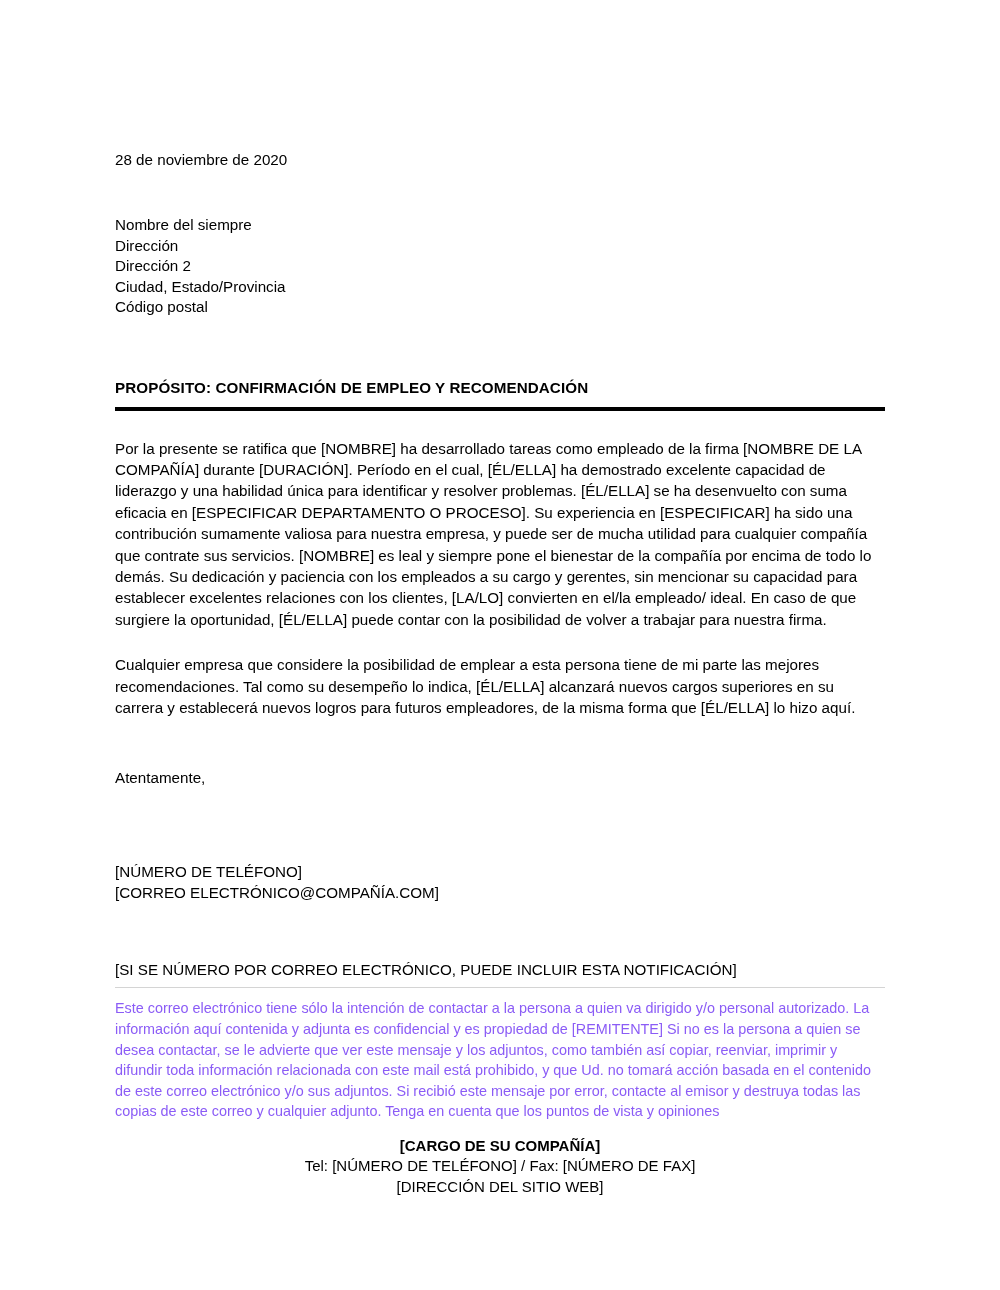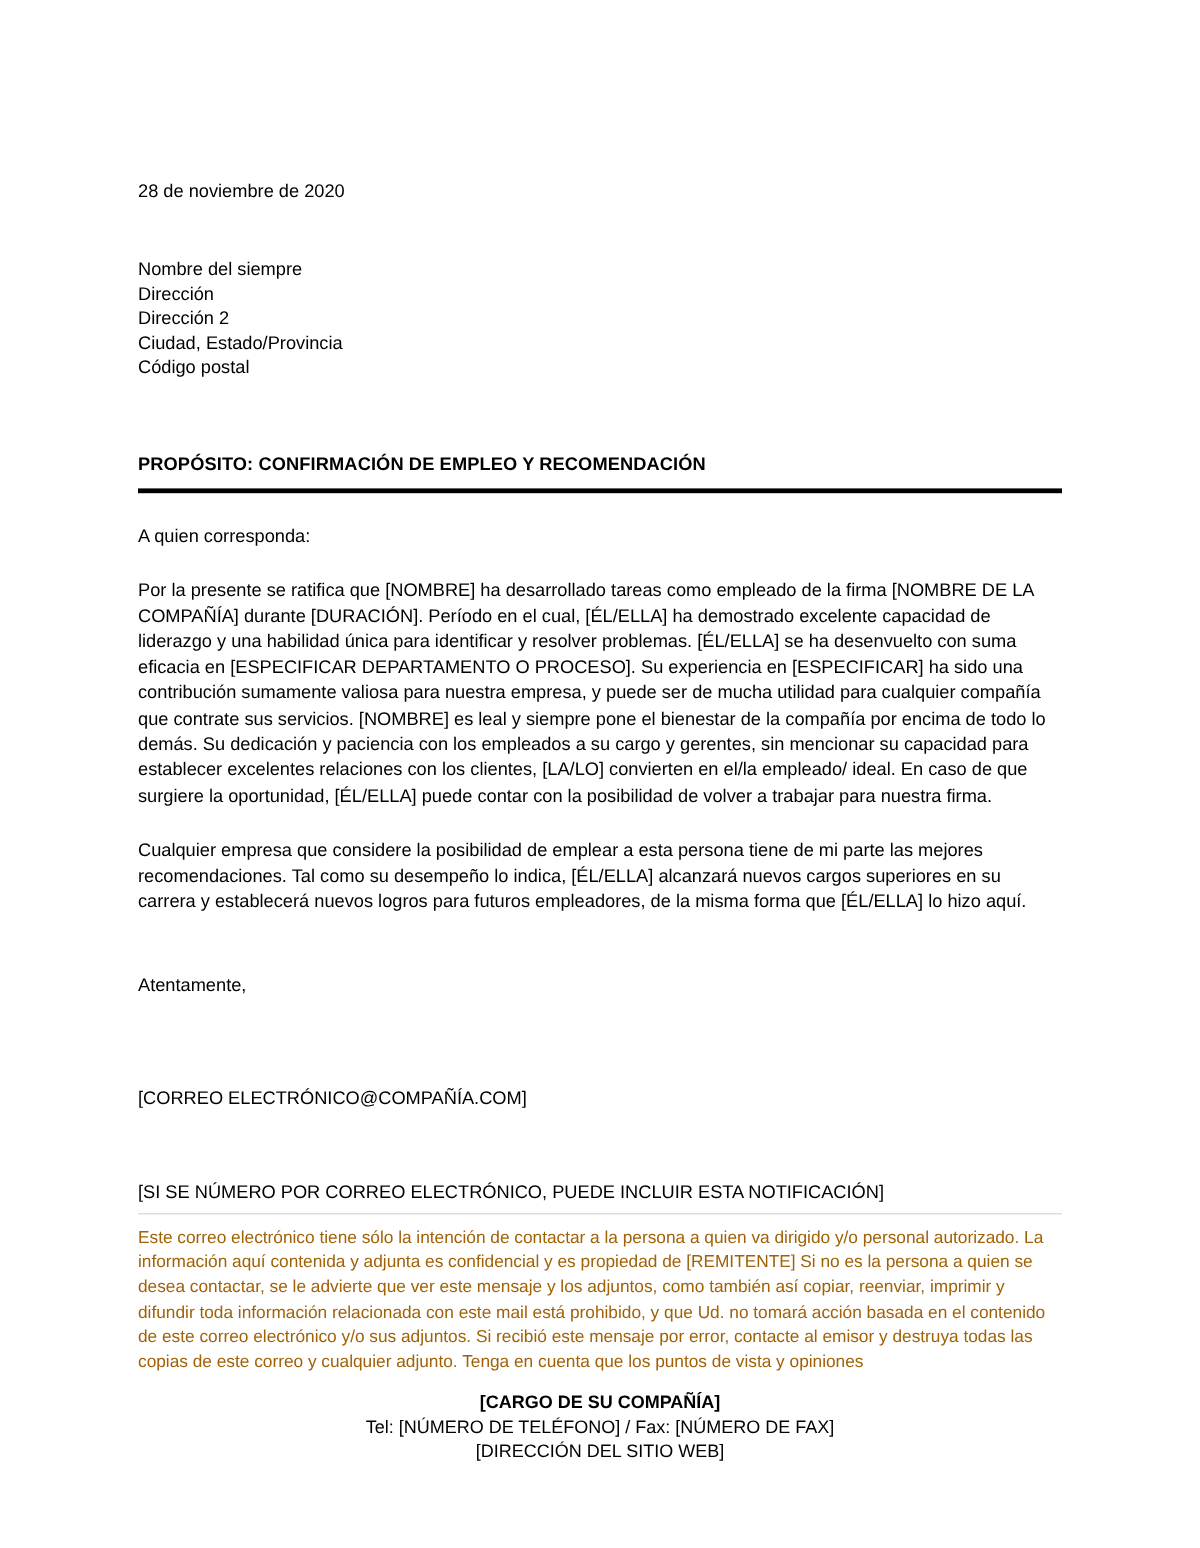--- a/index.html
+++ b/index.html
@@ -144,7 +144,6 @@
     <div class="purpose-heading">PROPÓSITO: CONFIRMACIÓN DE EMPLEO Y RECOMENDACIÓN</div>
     <div class="rule-thick"></div>
 
-    <div class="salutation">A quien corresponda:</div>
 
     <p class="para">Por la presente se ratifica que [NOMBRE] ha desarrollado tareas como empleado de la firma [NOMBRE DE LA COMPAÑÍA] durante [DURACIÓN]. Período en el cual, [ÉL/ELLA] ha demostrado excelente capacidad de liderazgo y una habilidad única para identificar y resolver problemas. [ÉL/ELLA] se ha desenvuelto con suma eficacia en [ESPECIFICAR DEPARTAMENTO O PROCESO]. Su experiencia en [ESPECIFICAR] ha sido una contribución sumamente valiosa para nuestra empresa, y puede ser de mucha utilidad para cualquier compañía que contrate sus servicios. [NOMBRE] es leal y siempre pone el bienestar de la compañía por encima de todo lo demás. Su dedicación y paciencia con los empleados a su cargo y gerentes, sin mencionar su capacidad para establecer excelentes relaciones con los clientes, [LA/LO] convierten en el/la empleado/ ideal. En caso de que surgiere la oportunidad, [ÉL/ELLA] puede contar con la posibilidad de volver a trabajar para nuestra firma.</p>
     <p class="para">Cualquier empresa que considere la posibilidad de emplear a esta persona tiene de mi parte las mejores recomendaciones. Tal como su desempeño lo indica, [ÉL/ELLA] alcanzará nuevos cargos superiores en su carrera y establecerá nuevos logros para futuros empleadores, de la misma forma que [ÉL/ELLA] lo hizo aquí.</p>

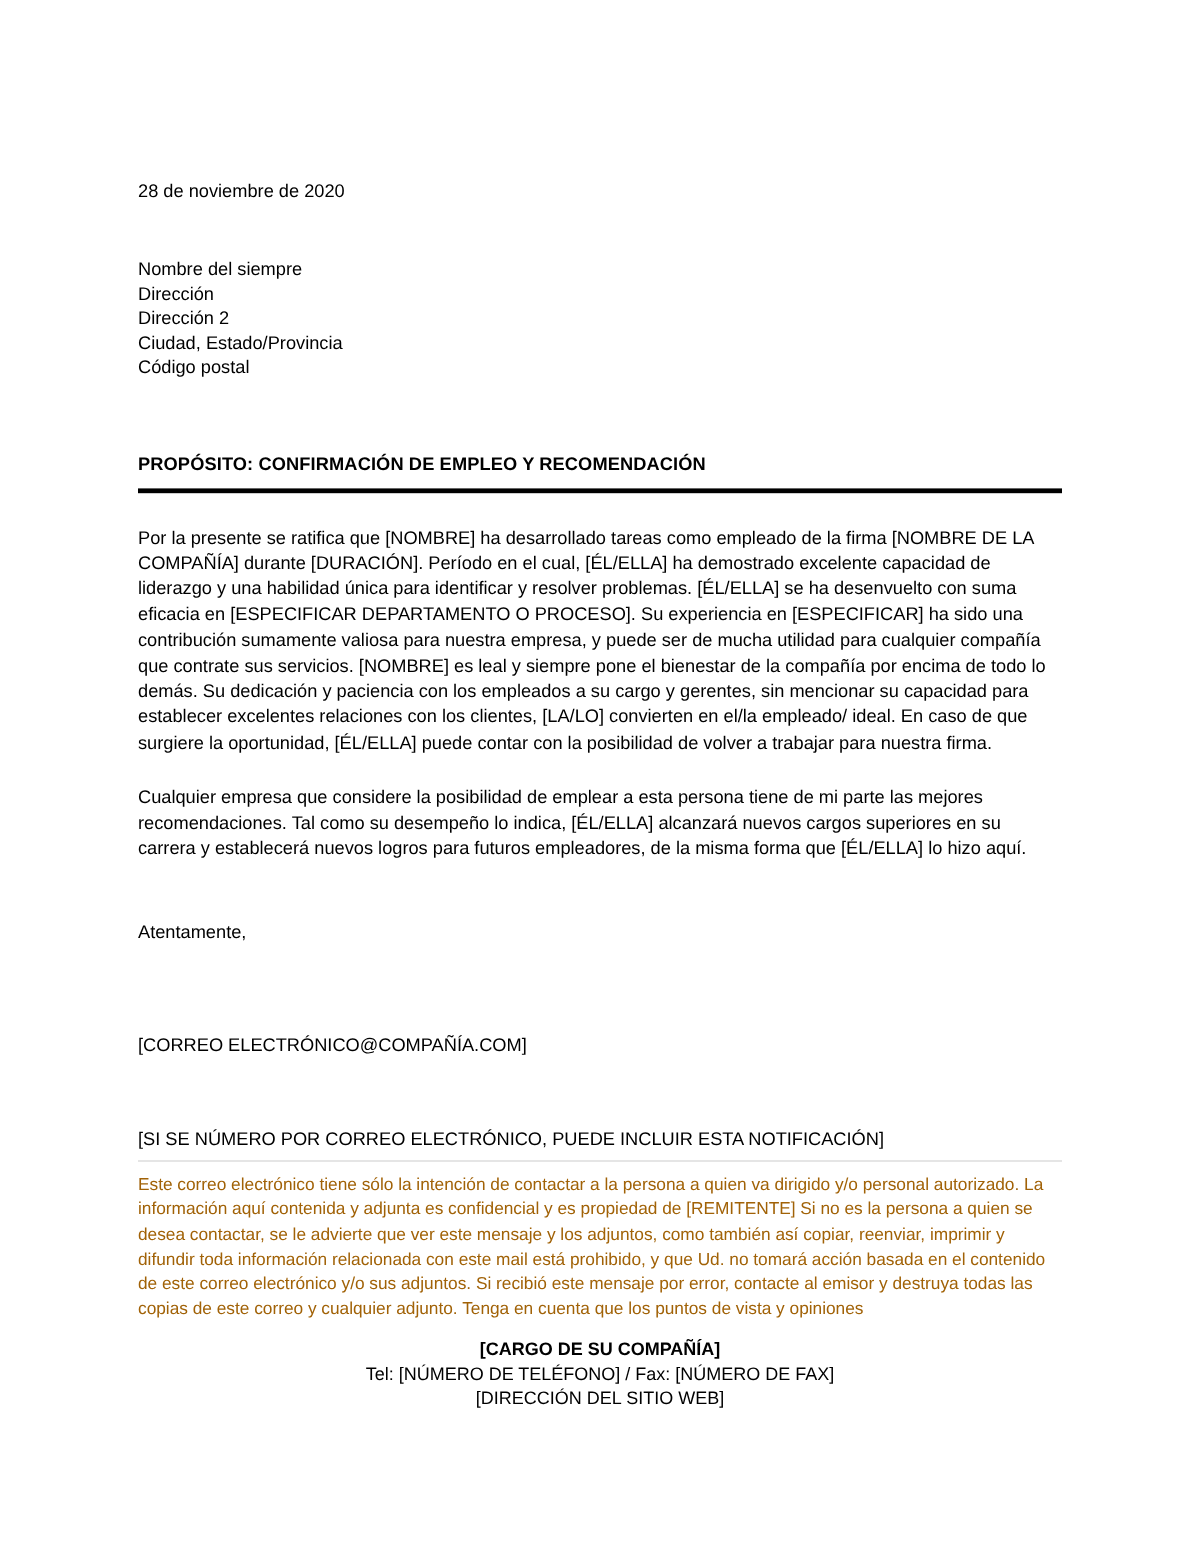--- a/index.html
+++ b/index.html
@@ -151,6 +151,7 @@
     <div class="closing">Atentamente,</div>
 
     <div class="signature-block">
+      <div class="line">[NÚMERO DE TELÉFONO]</div>
       <div class="line">[CORREO ELECTRÓNICO@COMPAÑÍA.COM]</div>
     </div>
 

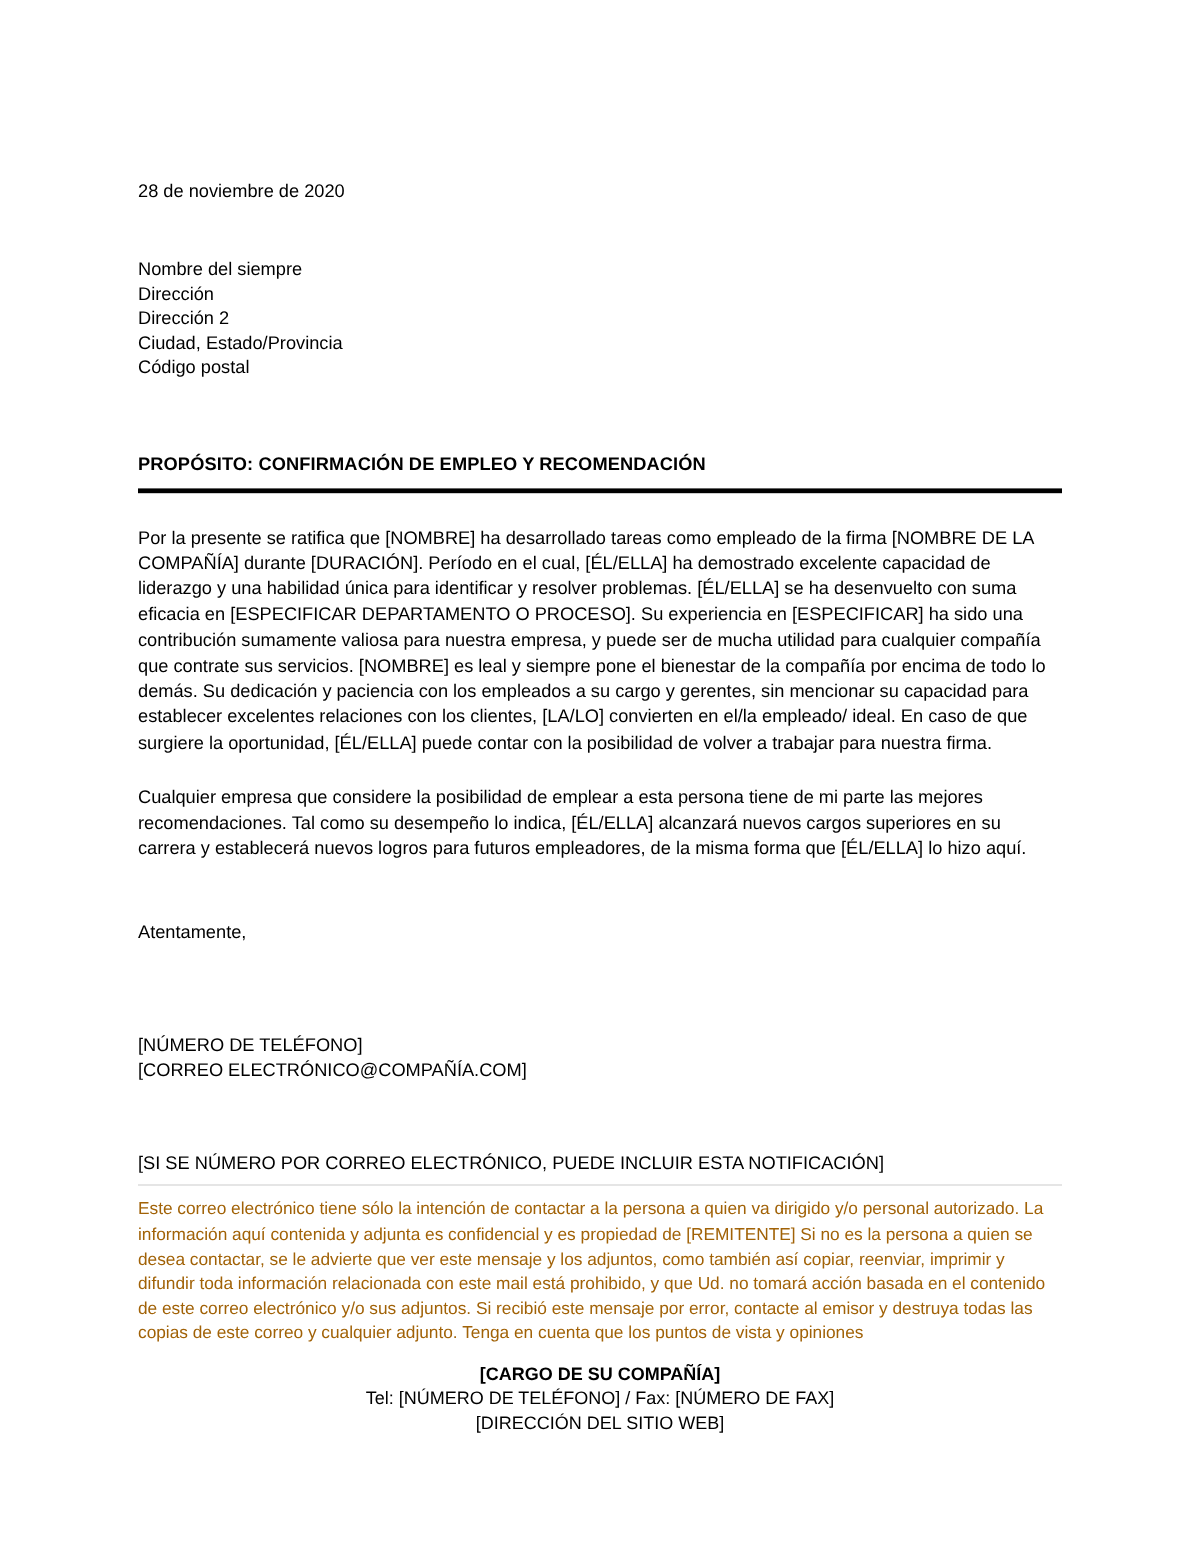--- a/index.html
+++ b/index.html
@@ -105,7 +105,7 @@
   .disclaimer {
     font-size: 14.4px;
     line-height: 20.6px;
-    color: #a16207;
+    color: #8b5cf6;
     max-width: 772px;
     margin: 0;
     text-align: left;

